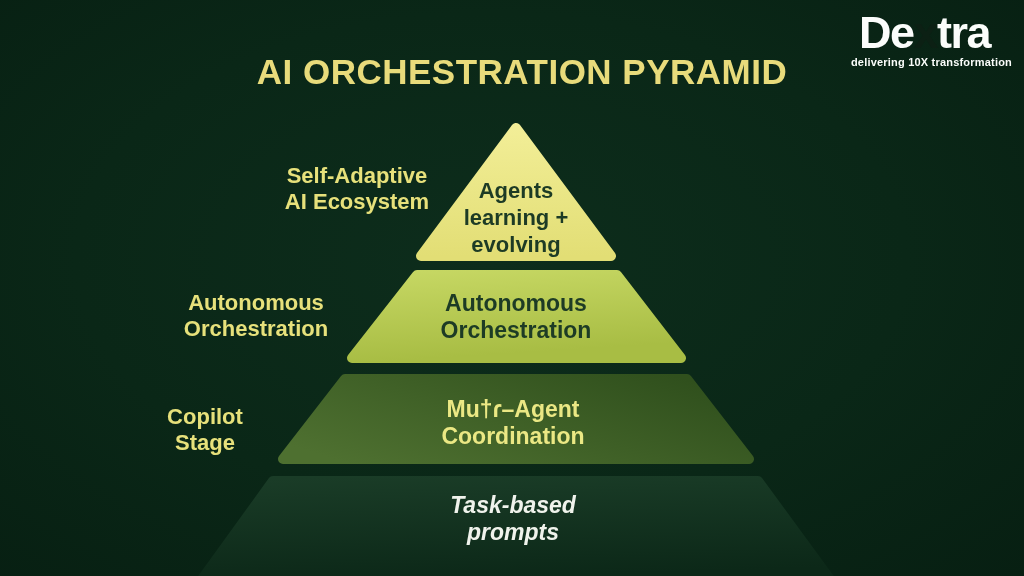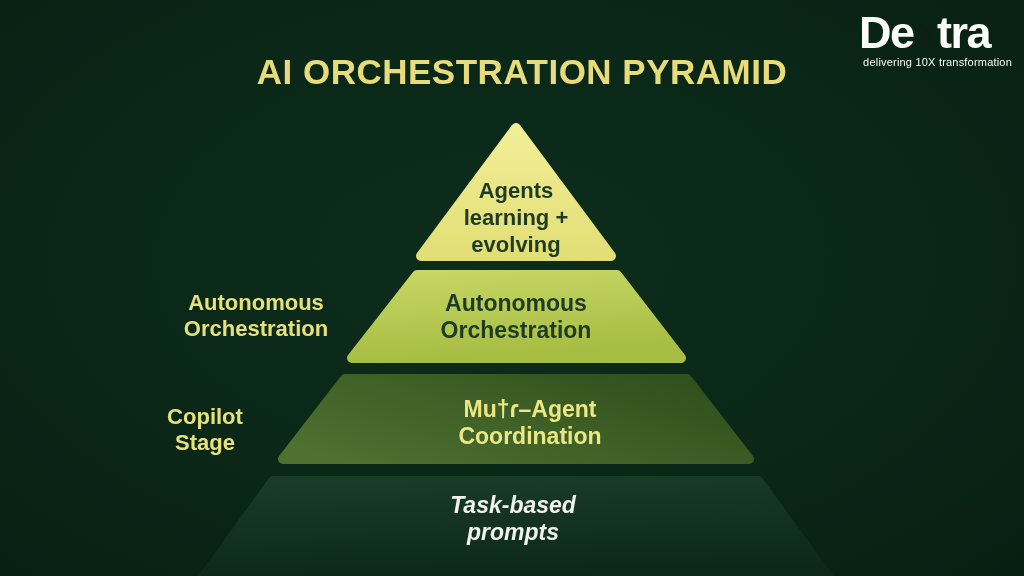--- a/index.html
+++ b/index.html
@@ -20,7 +20,7 @@
   }
   .wordmark .x{color:var(--logo_x);}
   .tagline{
-    margin-top:1px;font-size:11px;font-weight:400;letter-spacing:.2px;
+    margin-top:1px;font-size:11px;font-weight:700;letter-spacing:.2px;
     color:var(--logo_white);
     margin-left:40px;
   }

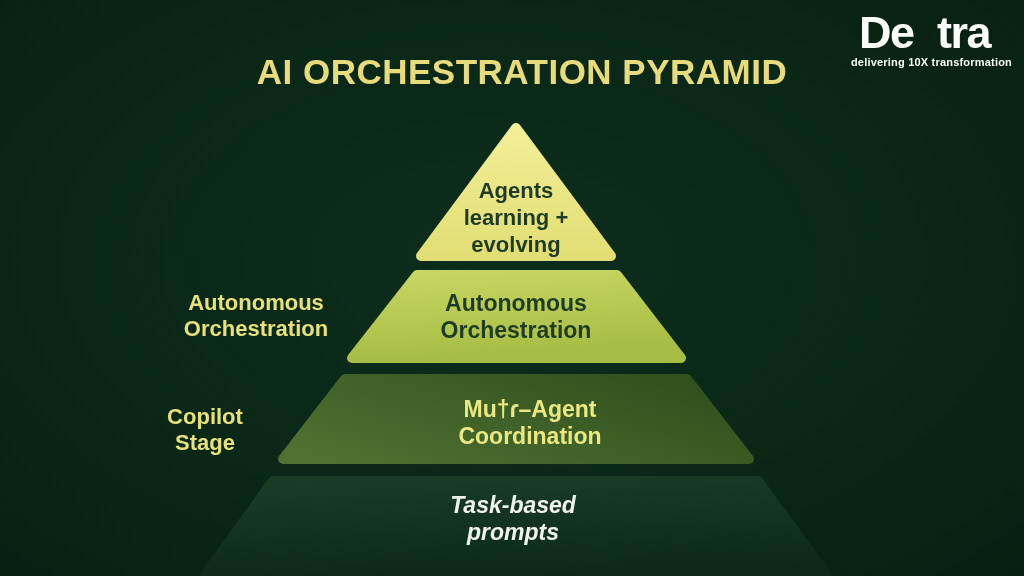--- a/index.html
+++ b/index.html
@@ -79,6 +79,8 @@
     <polygon points="273,481 758,481 832,582 200,582" fill="url(#g4)" stroke="url(#g4)" stroke-width="10" stroke-linejoin="round"></polygon>
   </svg>
 
+  <div class="lbl side s1">Self-Adaptive
+AI Ecosystem</div>
   <div class="lbl side s2">Autonomous
 Orchestration</div>
   <div class="lbl side s3">Copilot

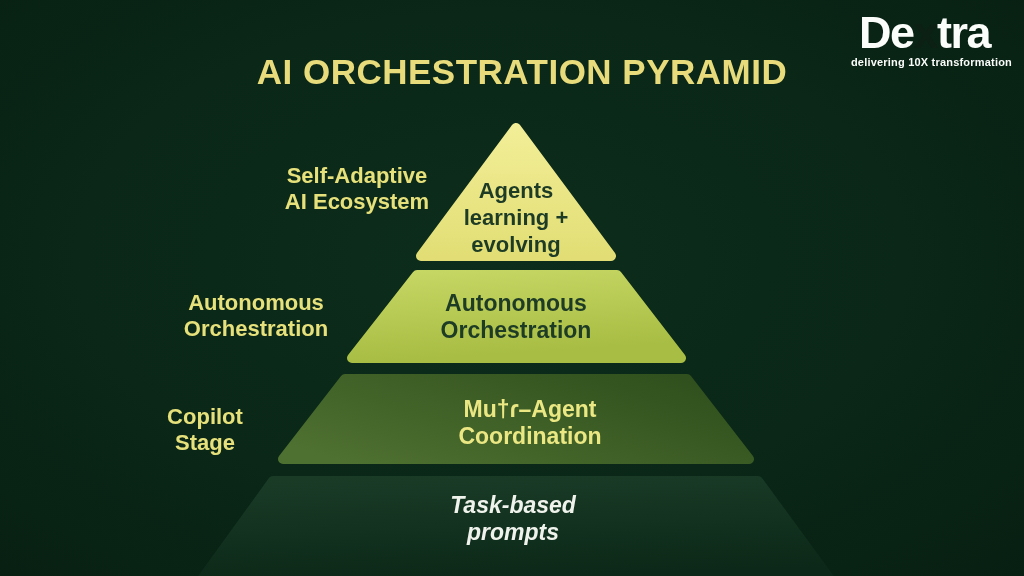--- a/index.html
+++ b/index.html
@@ -32,7 +32,7 @@
   .side{font-size:22px;line-height:26px;color:var(--side_label);}
   .inlbl{font-size:23px;line-height:27px;}
   .dark-text{color:var(--text_dark);}
-  .light-text{color:var(--text_light);margin-left:17px;}
+  .light-text{color:var(--text_light);}
   .white-text{color:var(--text_white);}
   .s1{left:357px;top:163px;}
   .s2{left:256px;top:290px;}

